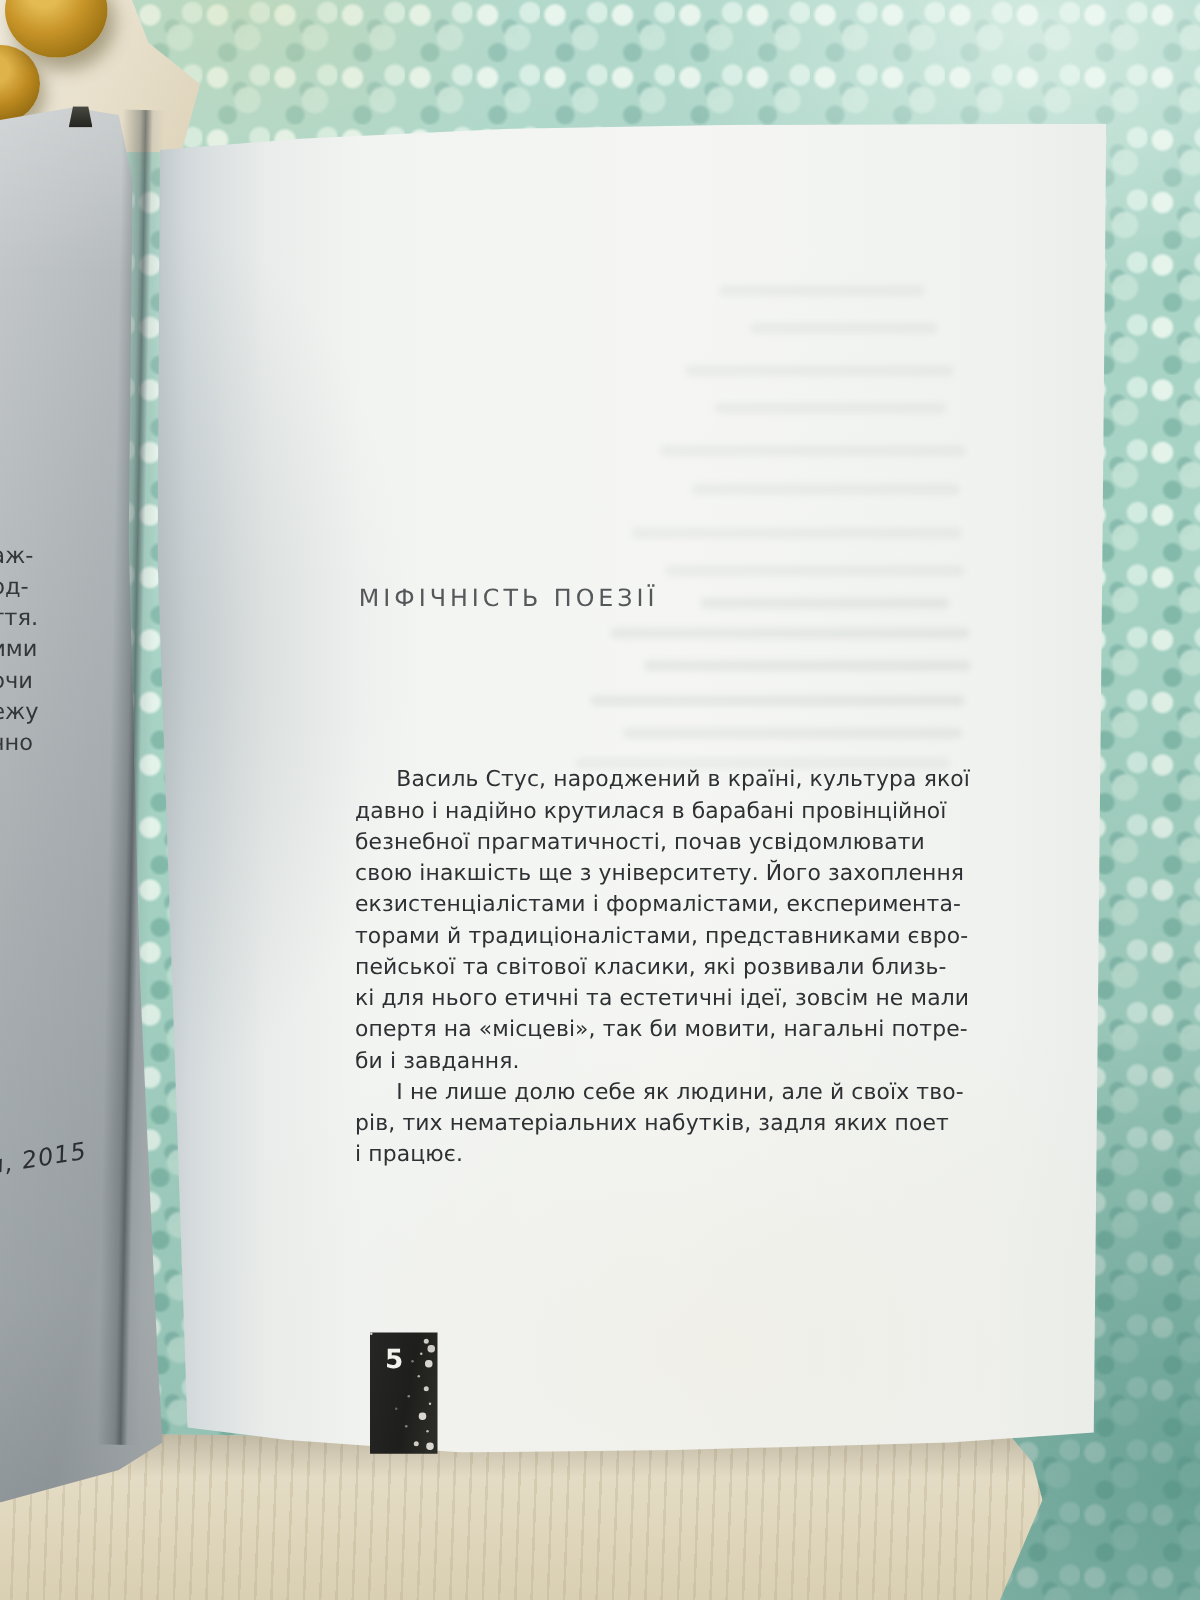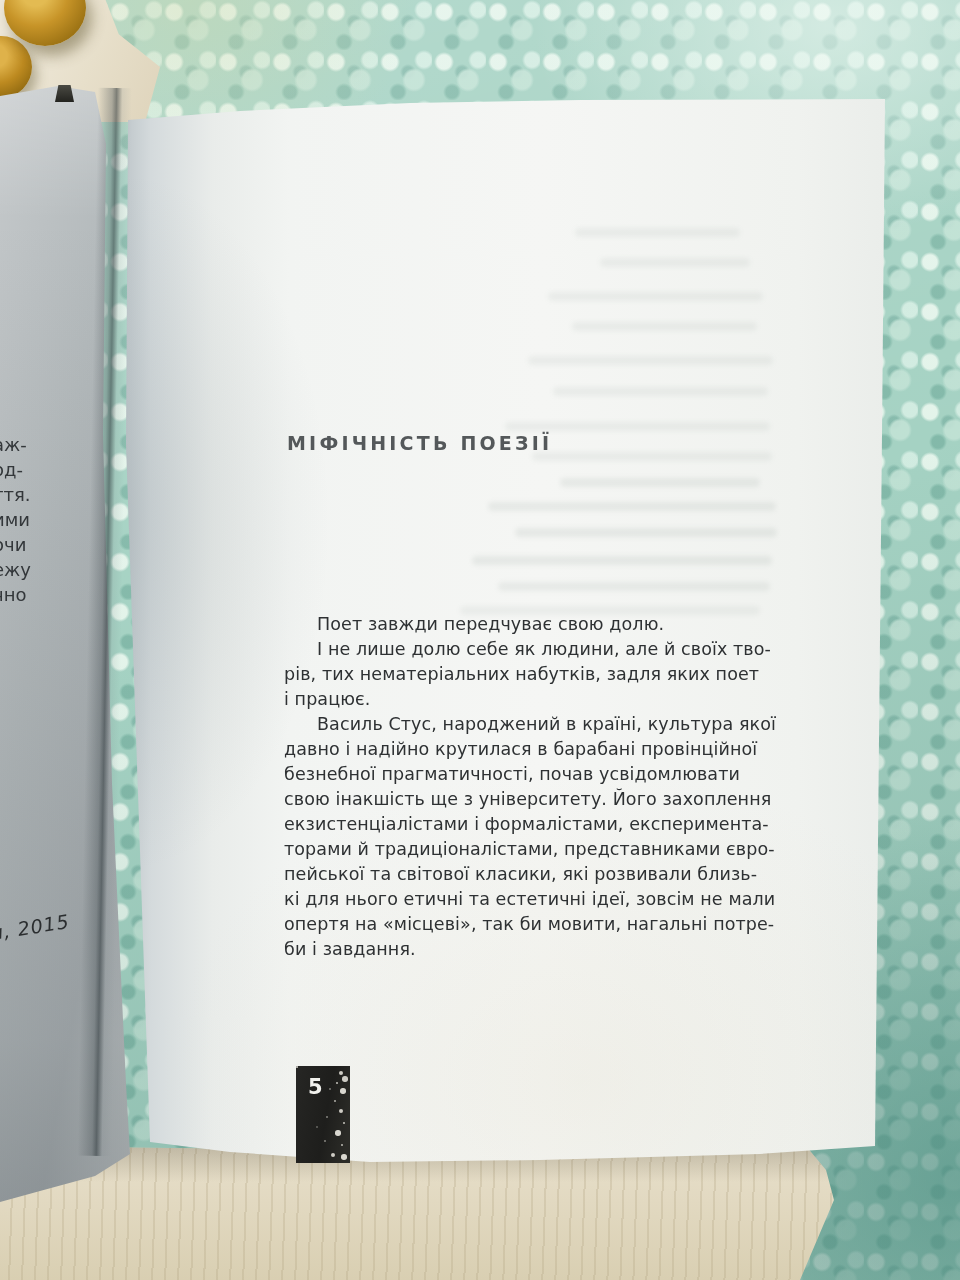--- a/index.html
+++ b/index.html
@@ -101,8 +101,8 @@
   .ghost{position:absolute;height:9px;border-radius:5px;background:#8d9b94;opacity:.11;filter:blur(2.5px);}
   
   .heading{
-    position:absolute;left:287px;top:432px;
-    font-size:19px;font-weight:bold;letter-spacing:3.2px;color:#54585a;
+    position:absolute;left:287px;top:468px;
+    font-size:19px;font-weight:normal;letter-spacing:3.2px;color:#54585a;
     white-space:nowrap;
   }
   .body-block{position:absolute;left:284px;top:612px;width:500px;}

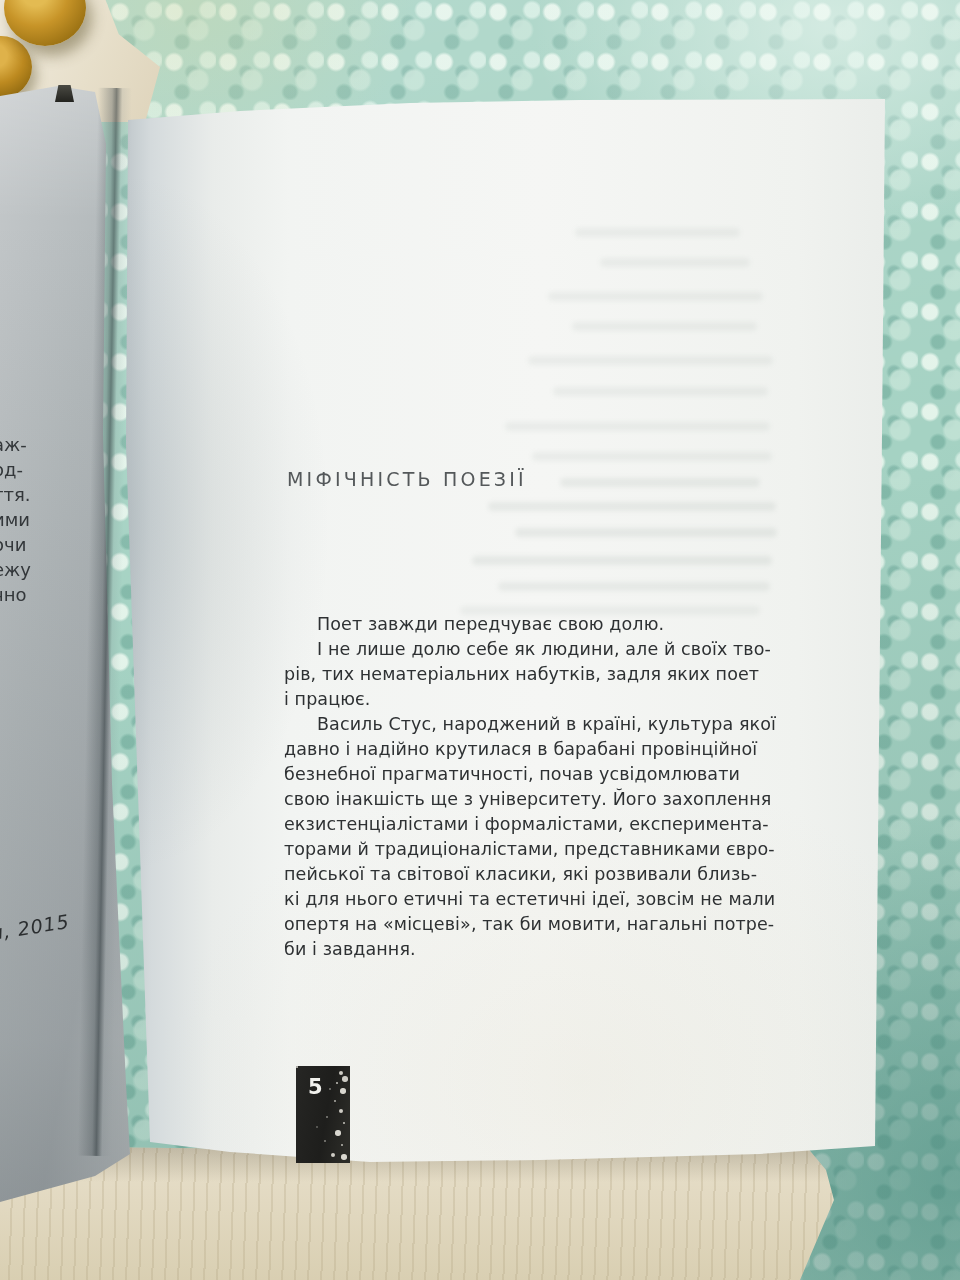--- a/index.html
+++ b/index.html
@@ -199,7 +199,6 @@
   <div class="heading">МІФІЧНІСТЬ ПОЕЗІЇ</div>
 
   <div class="body-block">
-    <p class="para">Поет завжди передчуває свою долю.</p>
     <p class="para">І не лише долю себе як людини, але й своїх тво-
 рів, тих нематеріальних набутків, задля яких поет
 і працює.</p>

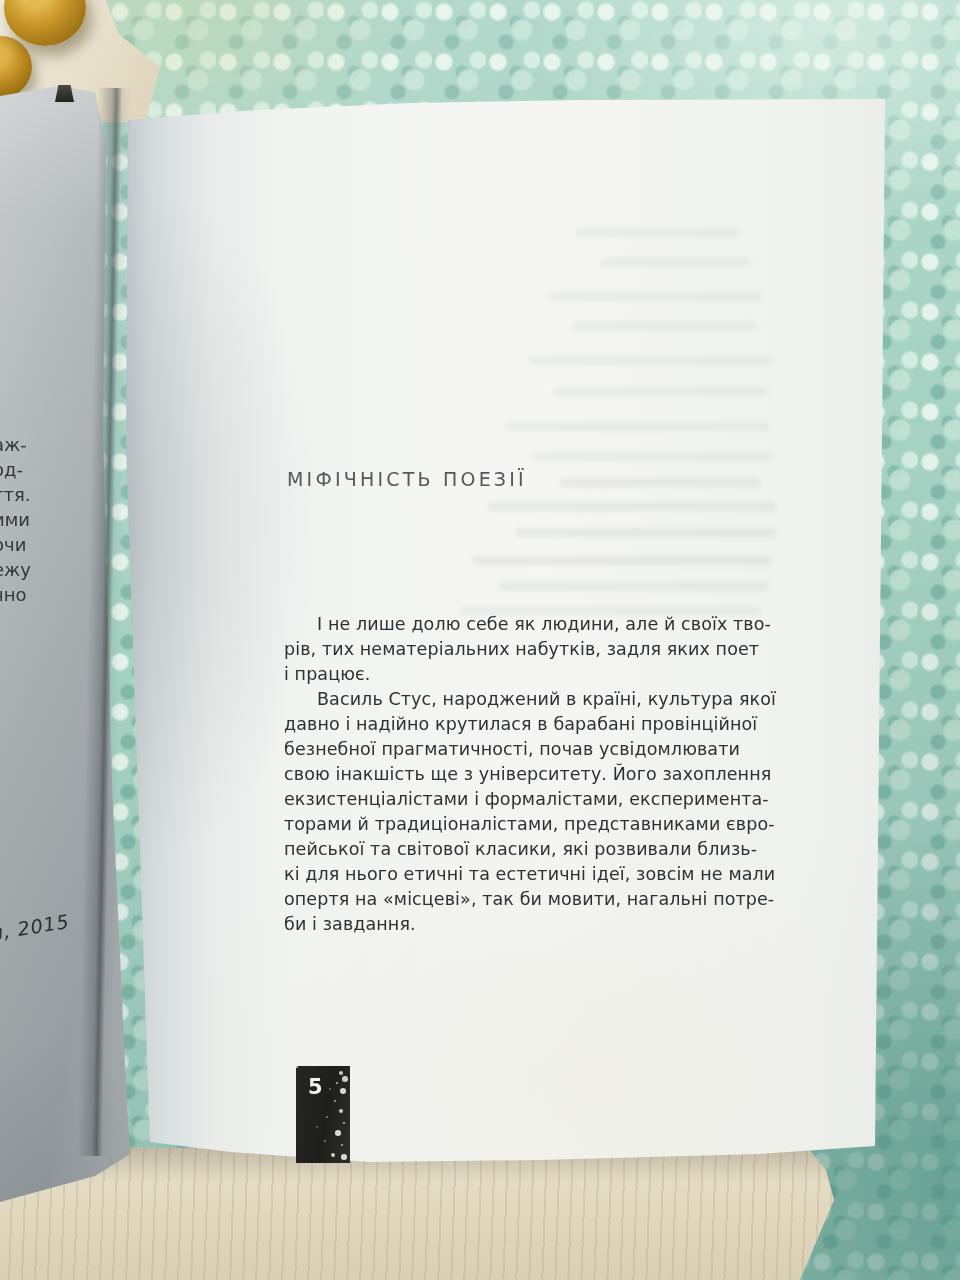--- a/index.html
+++ b/index.html
@@ -199,9 +199,6 @@
   <div class="heading">МІФІЧНІСТЬ ПОЕЗІЇ</div>
 
   <div class="body-block">
-    <p class="para">І не лише долю себе як людини, але й своїх тво-
-рів, тих нематеріальних набутків, задля яких поет
-і працює.</p>
     <p class="para">Василь Стус, народжений в країні, культура якої
 давно і надійно крутилася в барабані провінційної
 безнебної прагматичності, почав усвідомлювати
@@ -212,6 +209,9 @@
 кі для нього етичні та естетичні ідеї, зовсім не мали
 опертя на «місцеві», так би мовити, нагальні потре-
 би і завдання.</p>
+    <p class="para">І не лише долю себе як людини, але й своїх тво-
+рів, тих нематеріальних набутків, задля яких поет
+і працює.</p>
   </div>
 
   <div class="ink-block">

